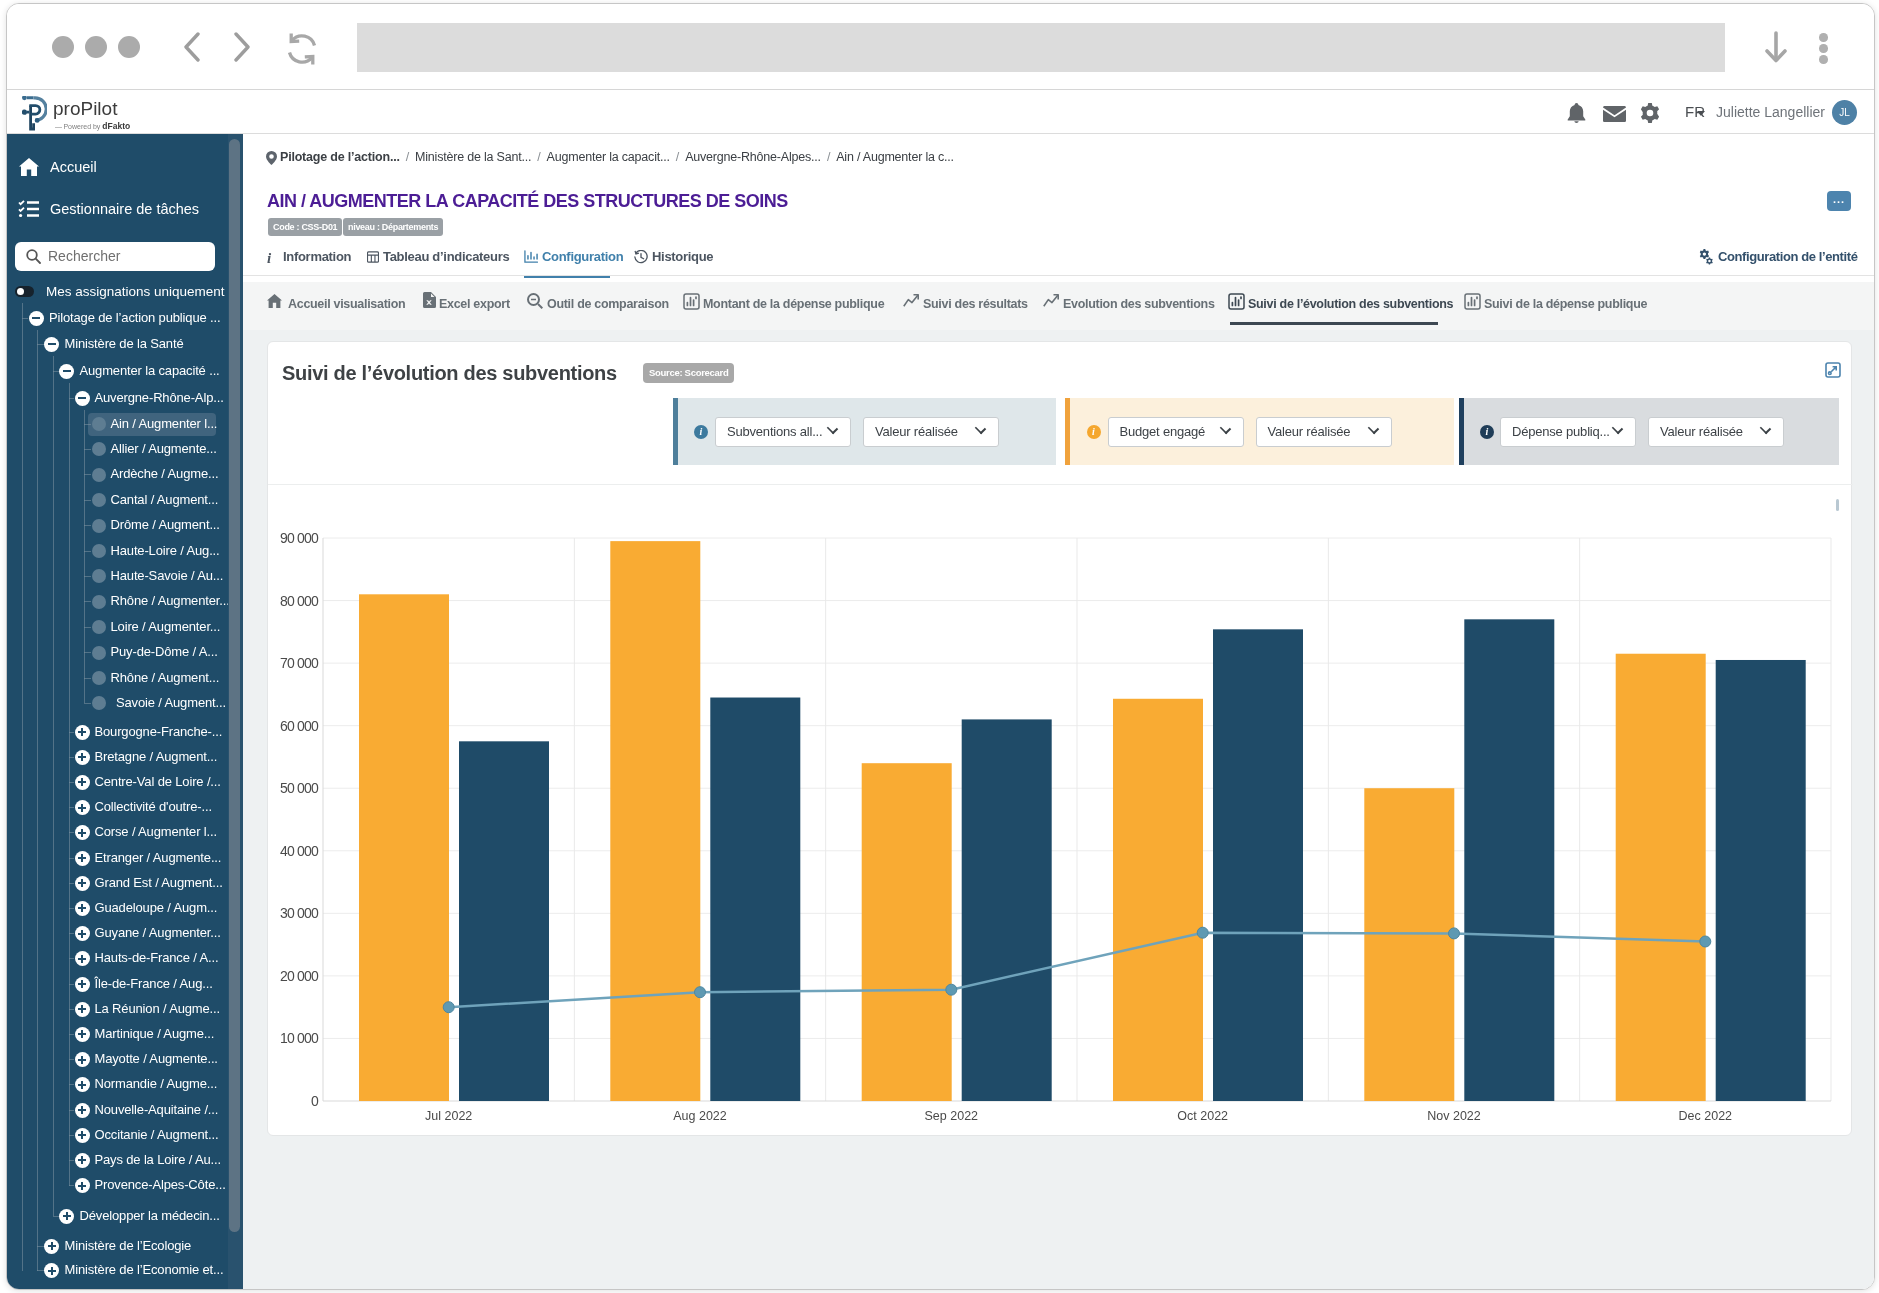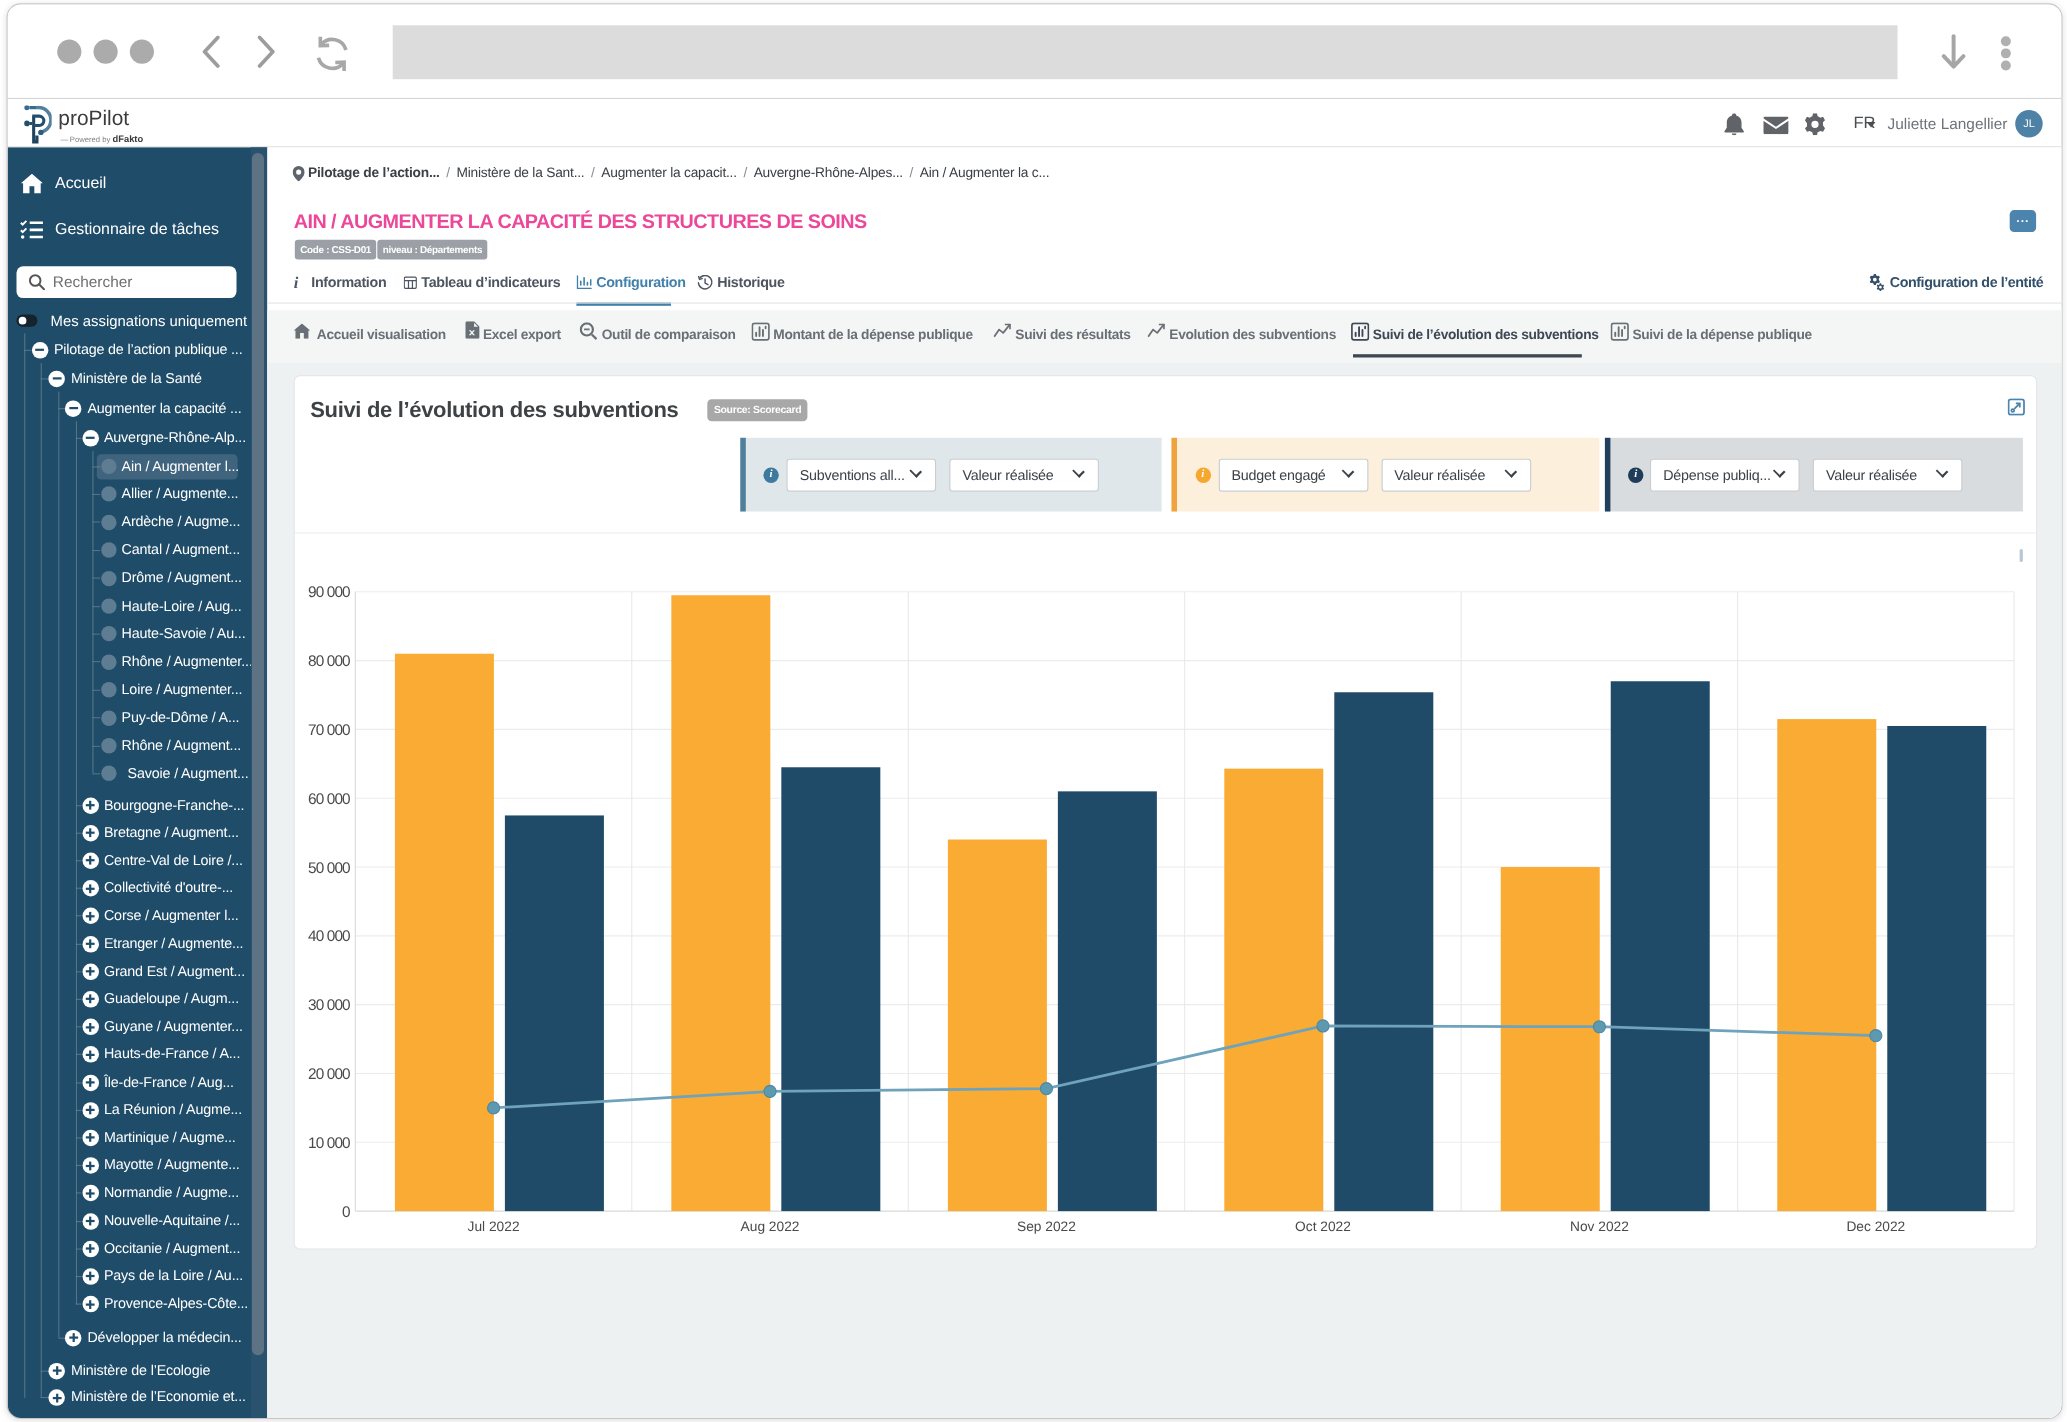--- a/index.html
+++ b/index.html
@@ -263,7 +263,7 @@
           <path d="M5.5 0 A5.5 5.5 0 0 1 11 5.5 C11 9.2 5.5 14 5.5 14 C5.5 14 0 9.2 0 5.5 A5.5 5.5 0 0 1 5.5 0 Z M5.5 3.2 A2.3 2.3 0 1 0 5.5 7.8 A2.3 2.3 0 1 0 5.5 3.2 Z"></path>
         </svg>
     <div class="abs" style="left:37px;top:16px;font-size:12.5px;color:#3c4045;white-space:nowrap;letter-spacing:-.2px;"><b>Pilotage de l’action...</b><span class="bsep">/</span>Ministère de la Sant...<span class="bsep">/</span>Augmenter la capacit...<span class="bsep">/</span>Auvergne-Rhône-Alpes...<span class="bsep">/</span>Ain / Augmenter la c...</div>
-    <div class="abs" style="left:24px;top:57px;font-size:18px;font-weight:bold;color:#ec4899;letter-spacing:-.5px;">AIN / AUGMENTER LA CAPACITÉ DES STRUCTURES DE SOINS</div>
+    <div class="abs" style="left:24px;top:57px;font-size:18px;font-weight:bold;color:#4c1d95;letter-spacing:-.5px;">AIN / AUGMENTER LA CAPACITÉ DES STRUCTURES DE SOINS</div>
     <div class="badge" style="left:25px;top:84px;">Code : CSS-D01</div>
     <div class="badge" style="left:100px;top:84px;">niveau : Départements</div>
     <div class="abs" style="left:1584px;top:57px;width:24px;height:20px;background:#4d84ae;border-radius:4px;color:#fff;font-size:11px;font-weight:bold;text-align:center;line-height:16px;letter-spacing:1px;">...</div>

